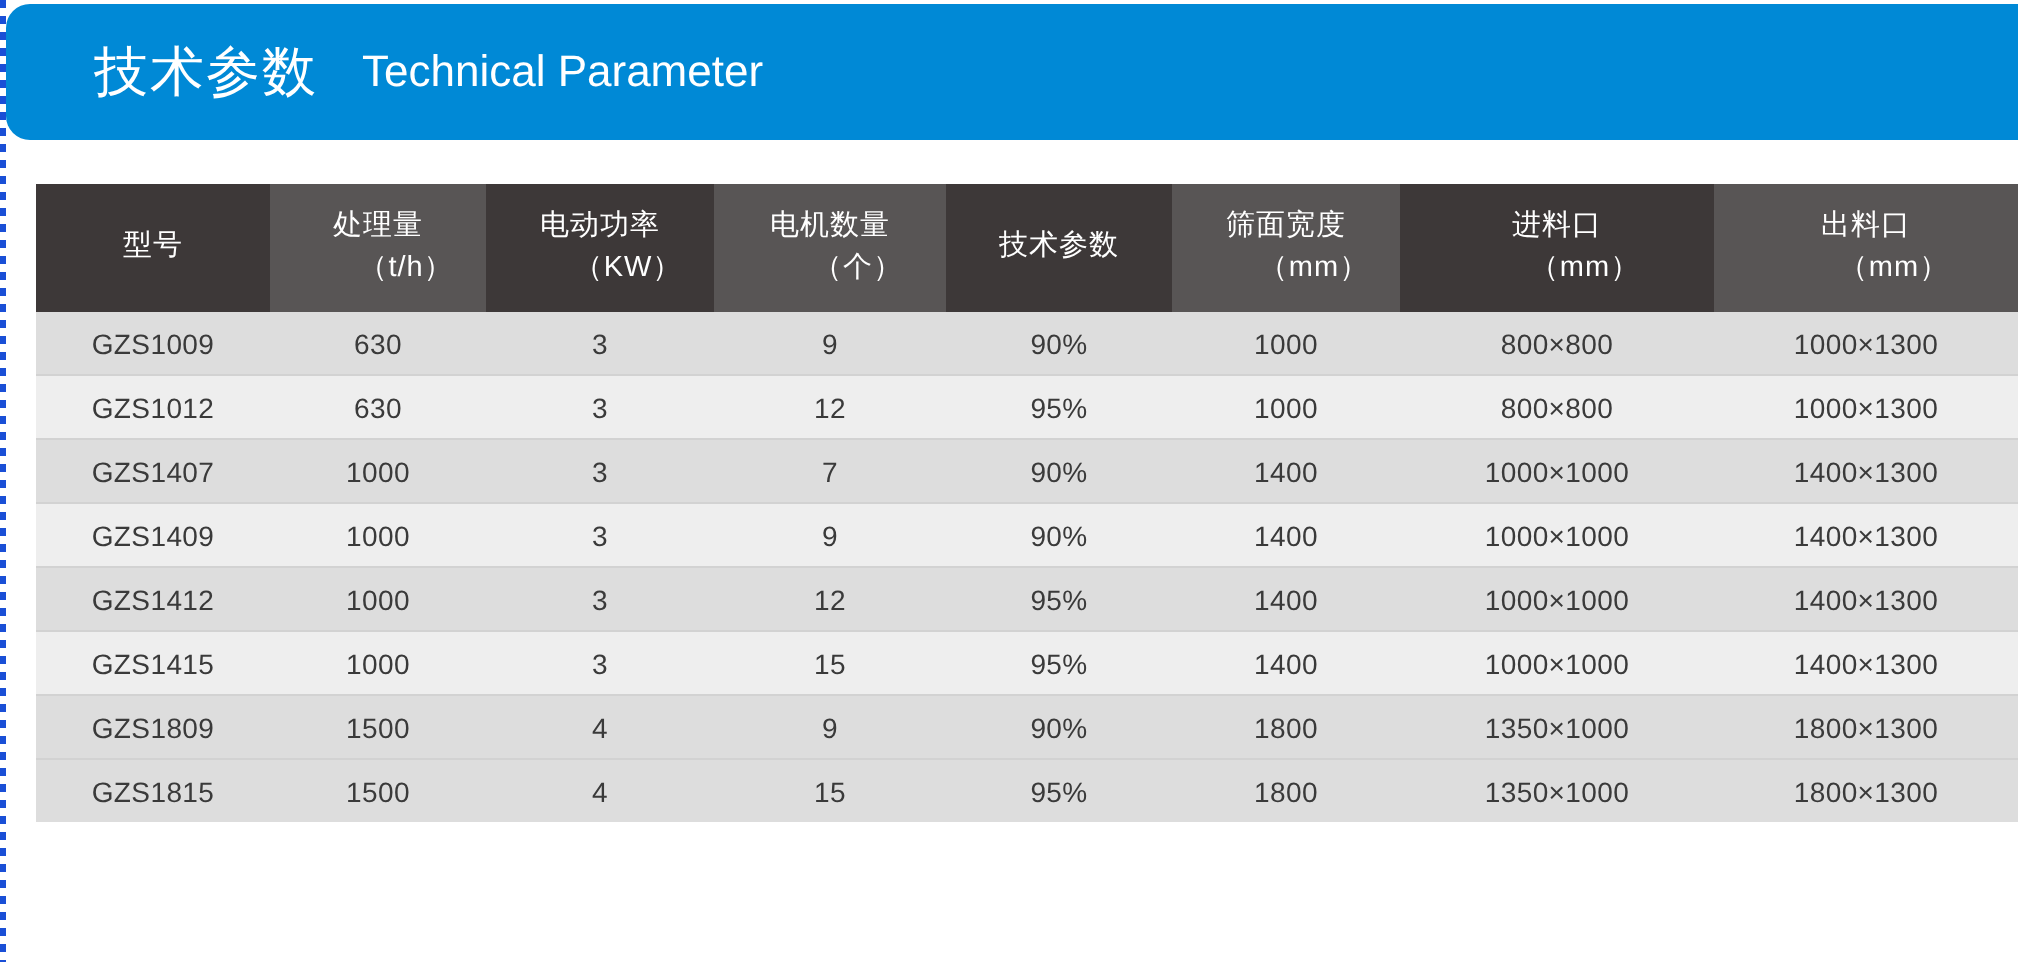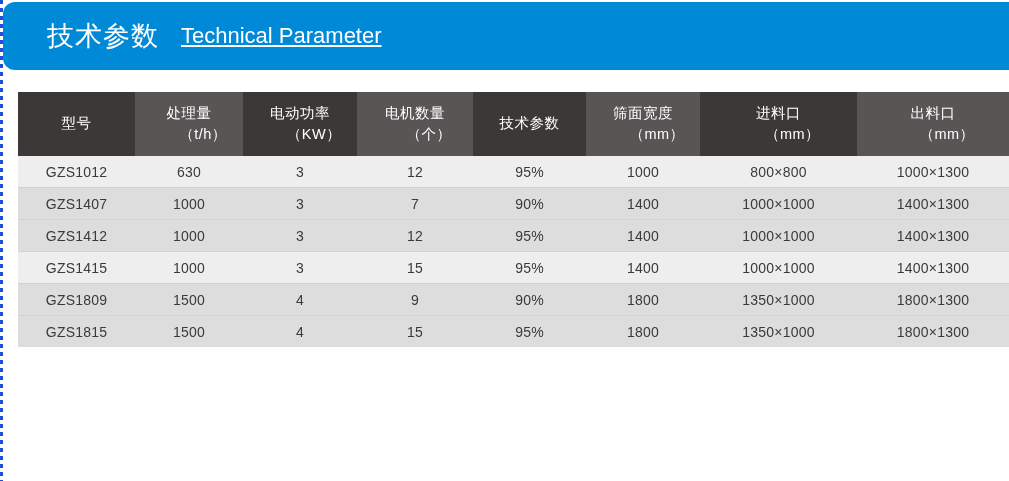--- a/index.html
+++ b/index.html
@@ -59,7 +59,6 @@
     font-weight: 400;
     line-height: 1;
     margin-left: 22px;
-    text-decoration: underline;
   }
 
   

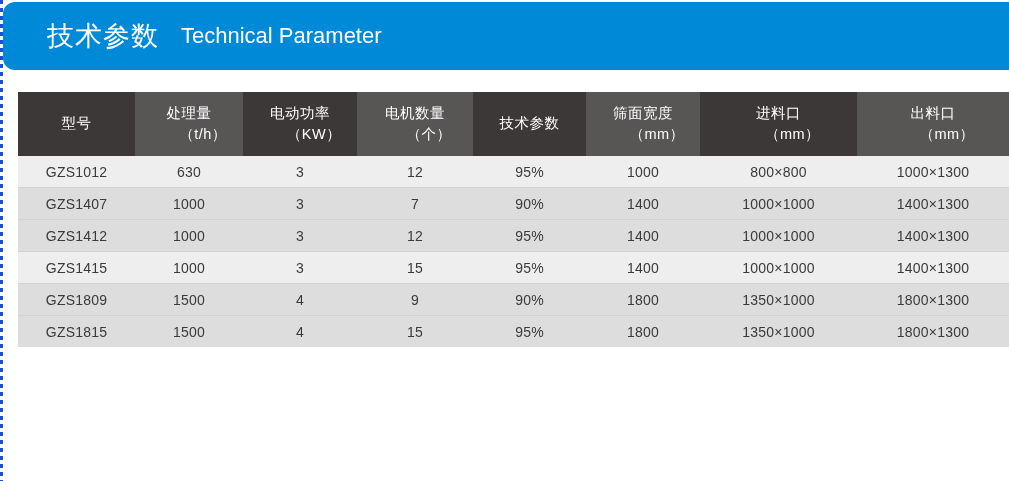--- a/index.html
+++ b/index.html
@@ -173,6 +173,16 @@
         </tr>
     </thead>
     <tbody id="body-rows">
+        <tr class="row-b">
+          <td>GZS1009</td>
+          <td>630</td>
+          <td>3</td>
+          <td>9</td>
+          <td>90%</td>
+          <td>1000</td>
+          <td>800×800</td>
+          <td>1000×1300</td>
+        </tr>
         <tr class="row-a">
           <td>GZS1012</td>
           <td>630</td>

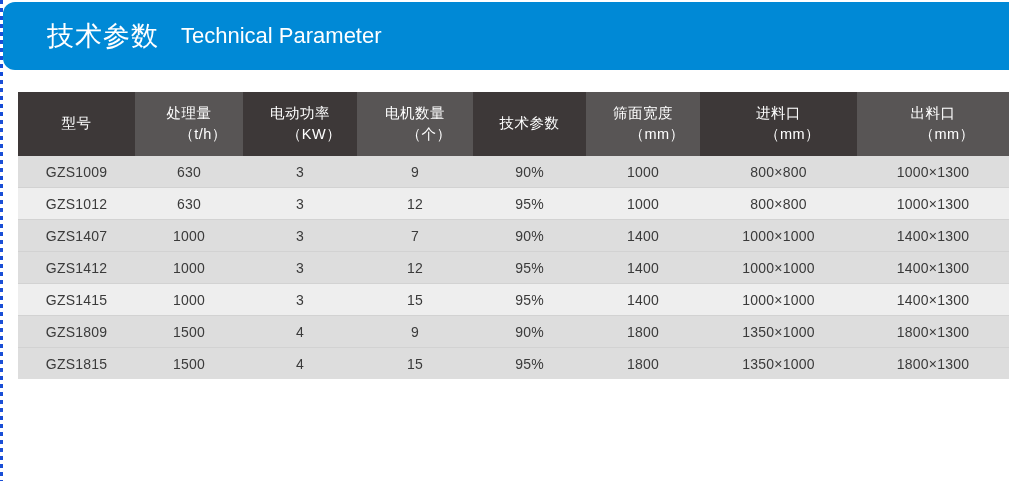--- a/index.html
+++ b/index.html
@@ -203,6 +203,16 @@
           <td>1000×1000</td>
           <td>1400×1300</td>
         </tr>
+        <tr class="row-a">
+          <td>GZS1409</td>
+          <td>1000</td>
+          <td>3</td>
+          <td>9</td>
+          <td>90%</td>
+          <td>1400</td>
+          <td>1000×1000</td>
+          <td>1400×1300</td>
+        </tr>
         <tr class="row-b">
           <td>GZS1412</td>
           <td>1000</td>

